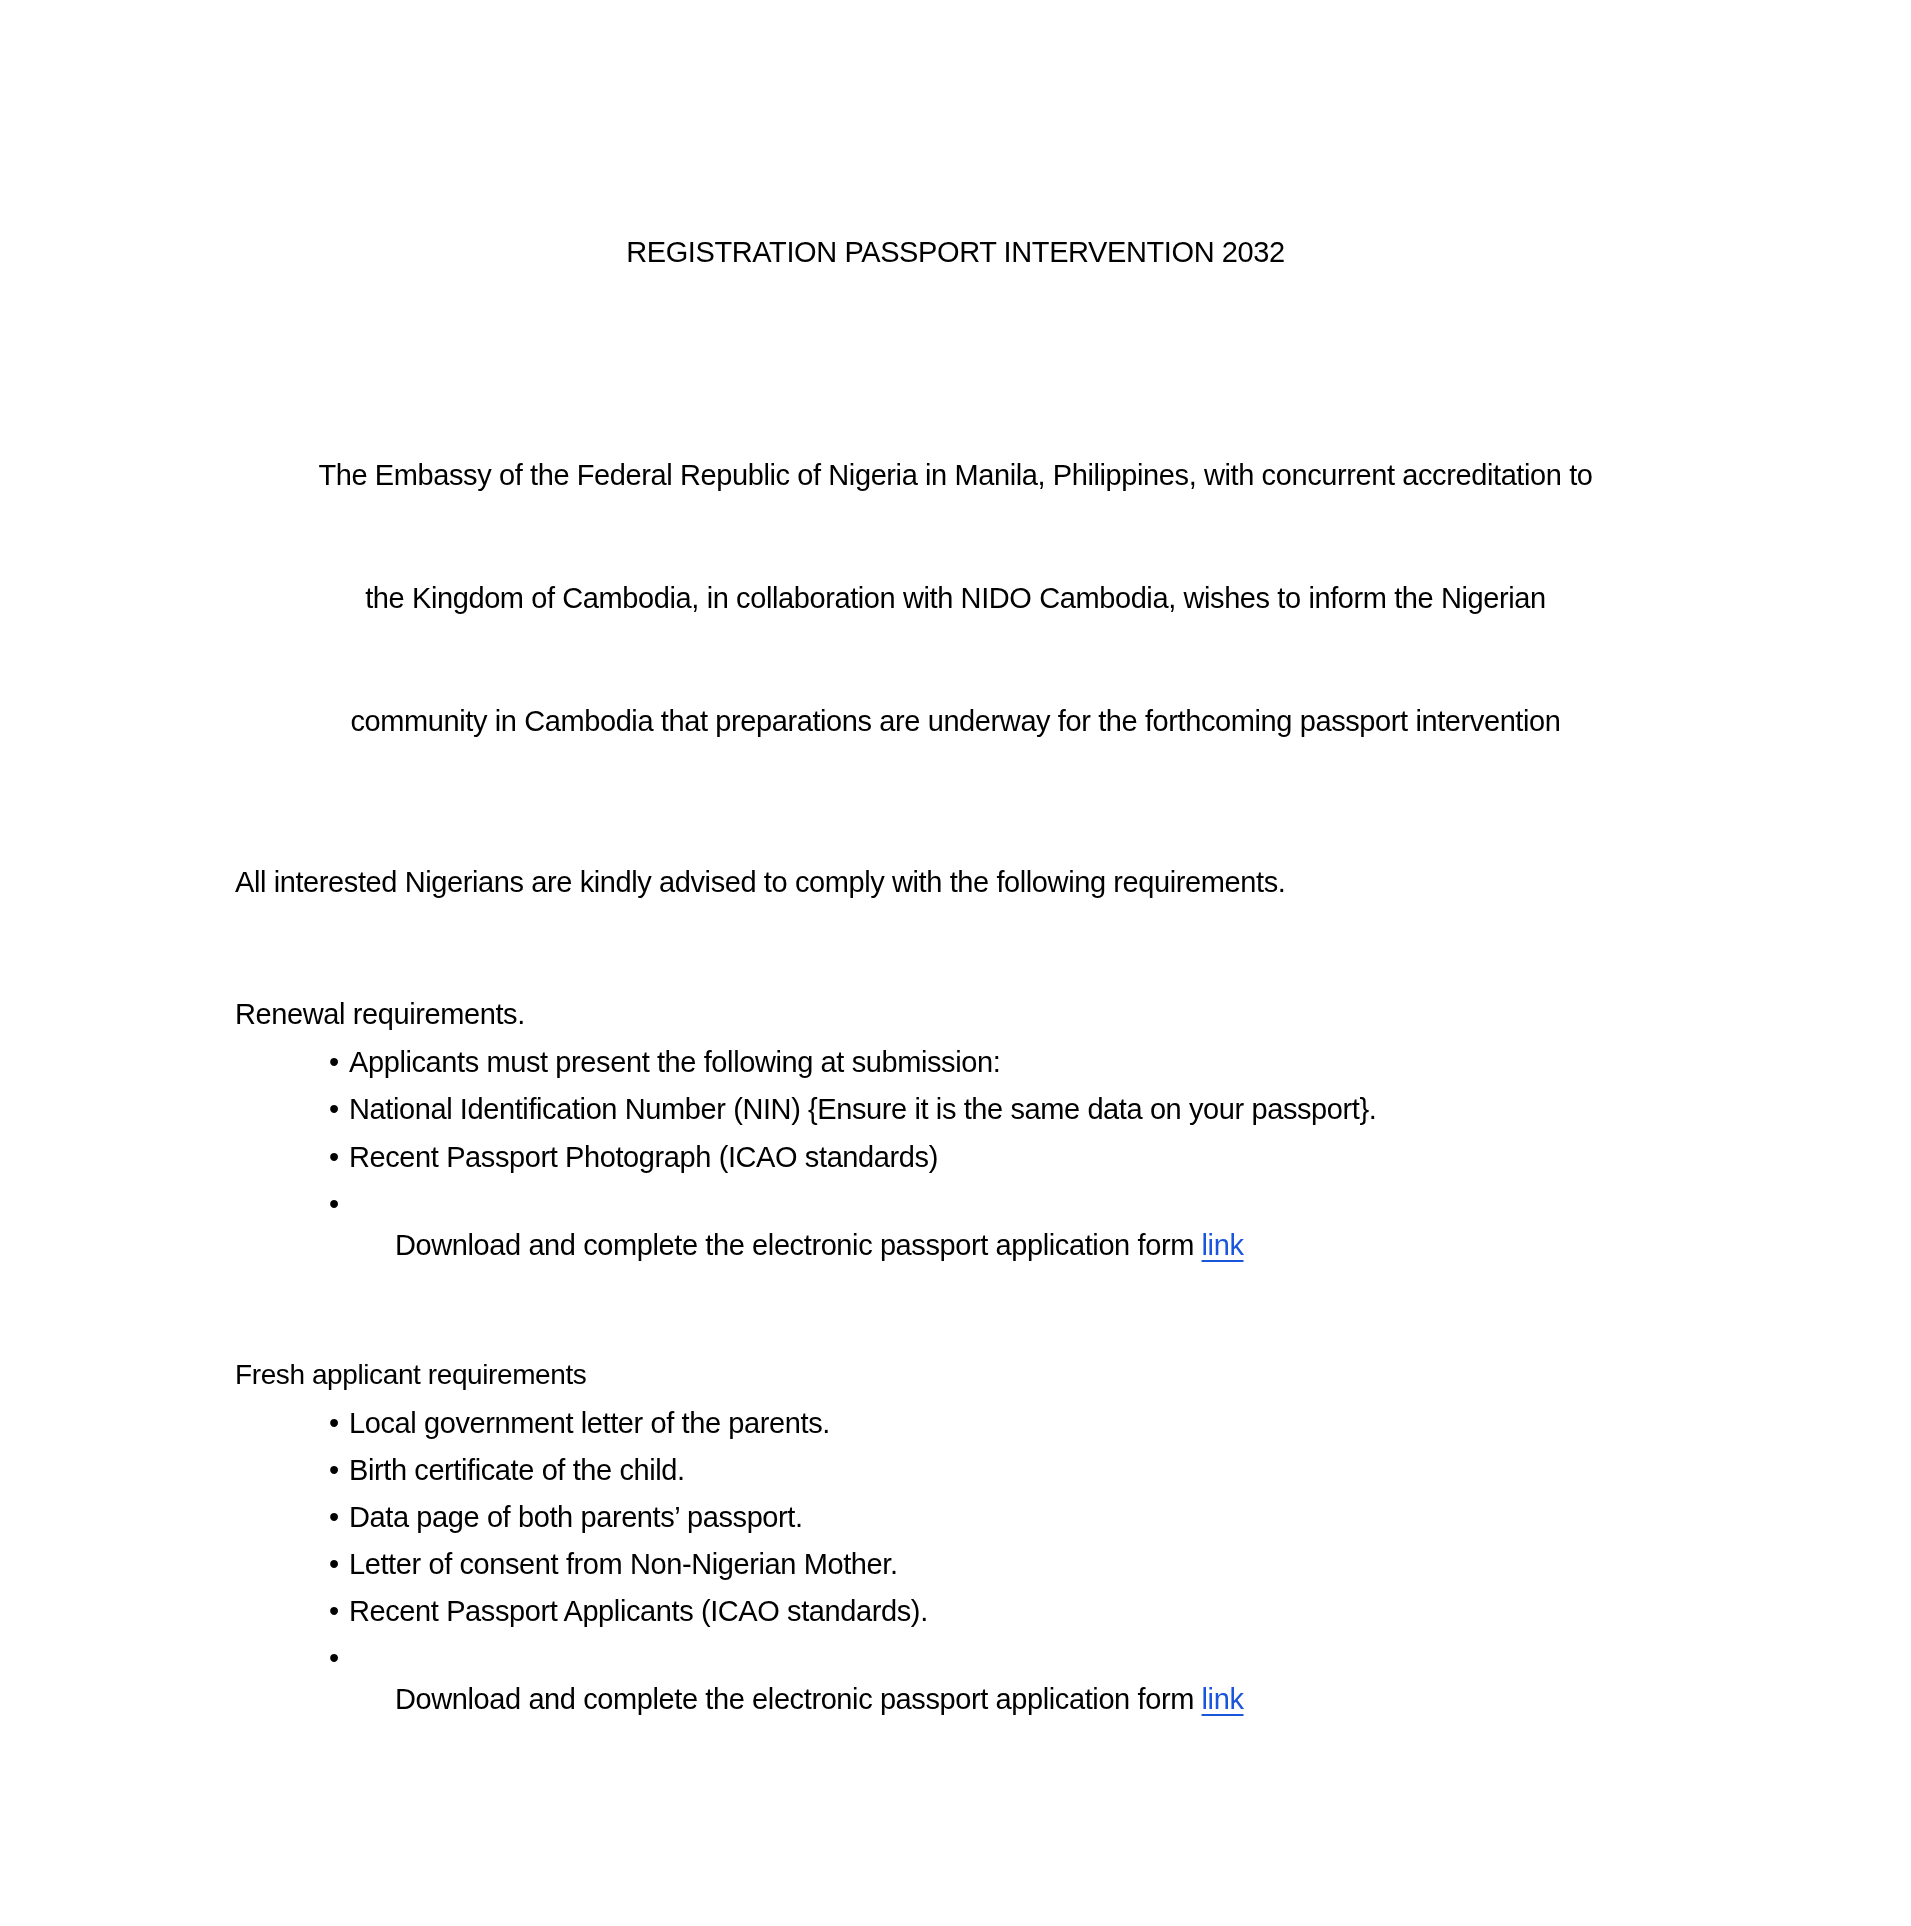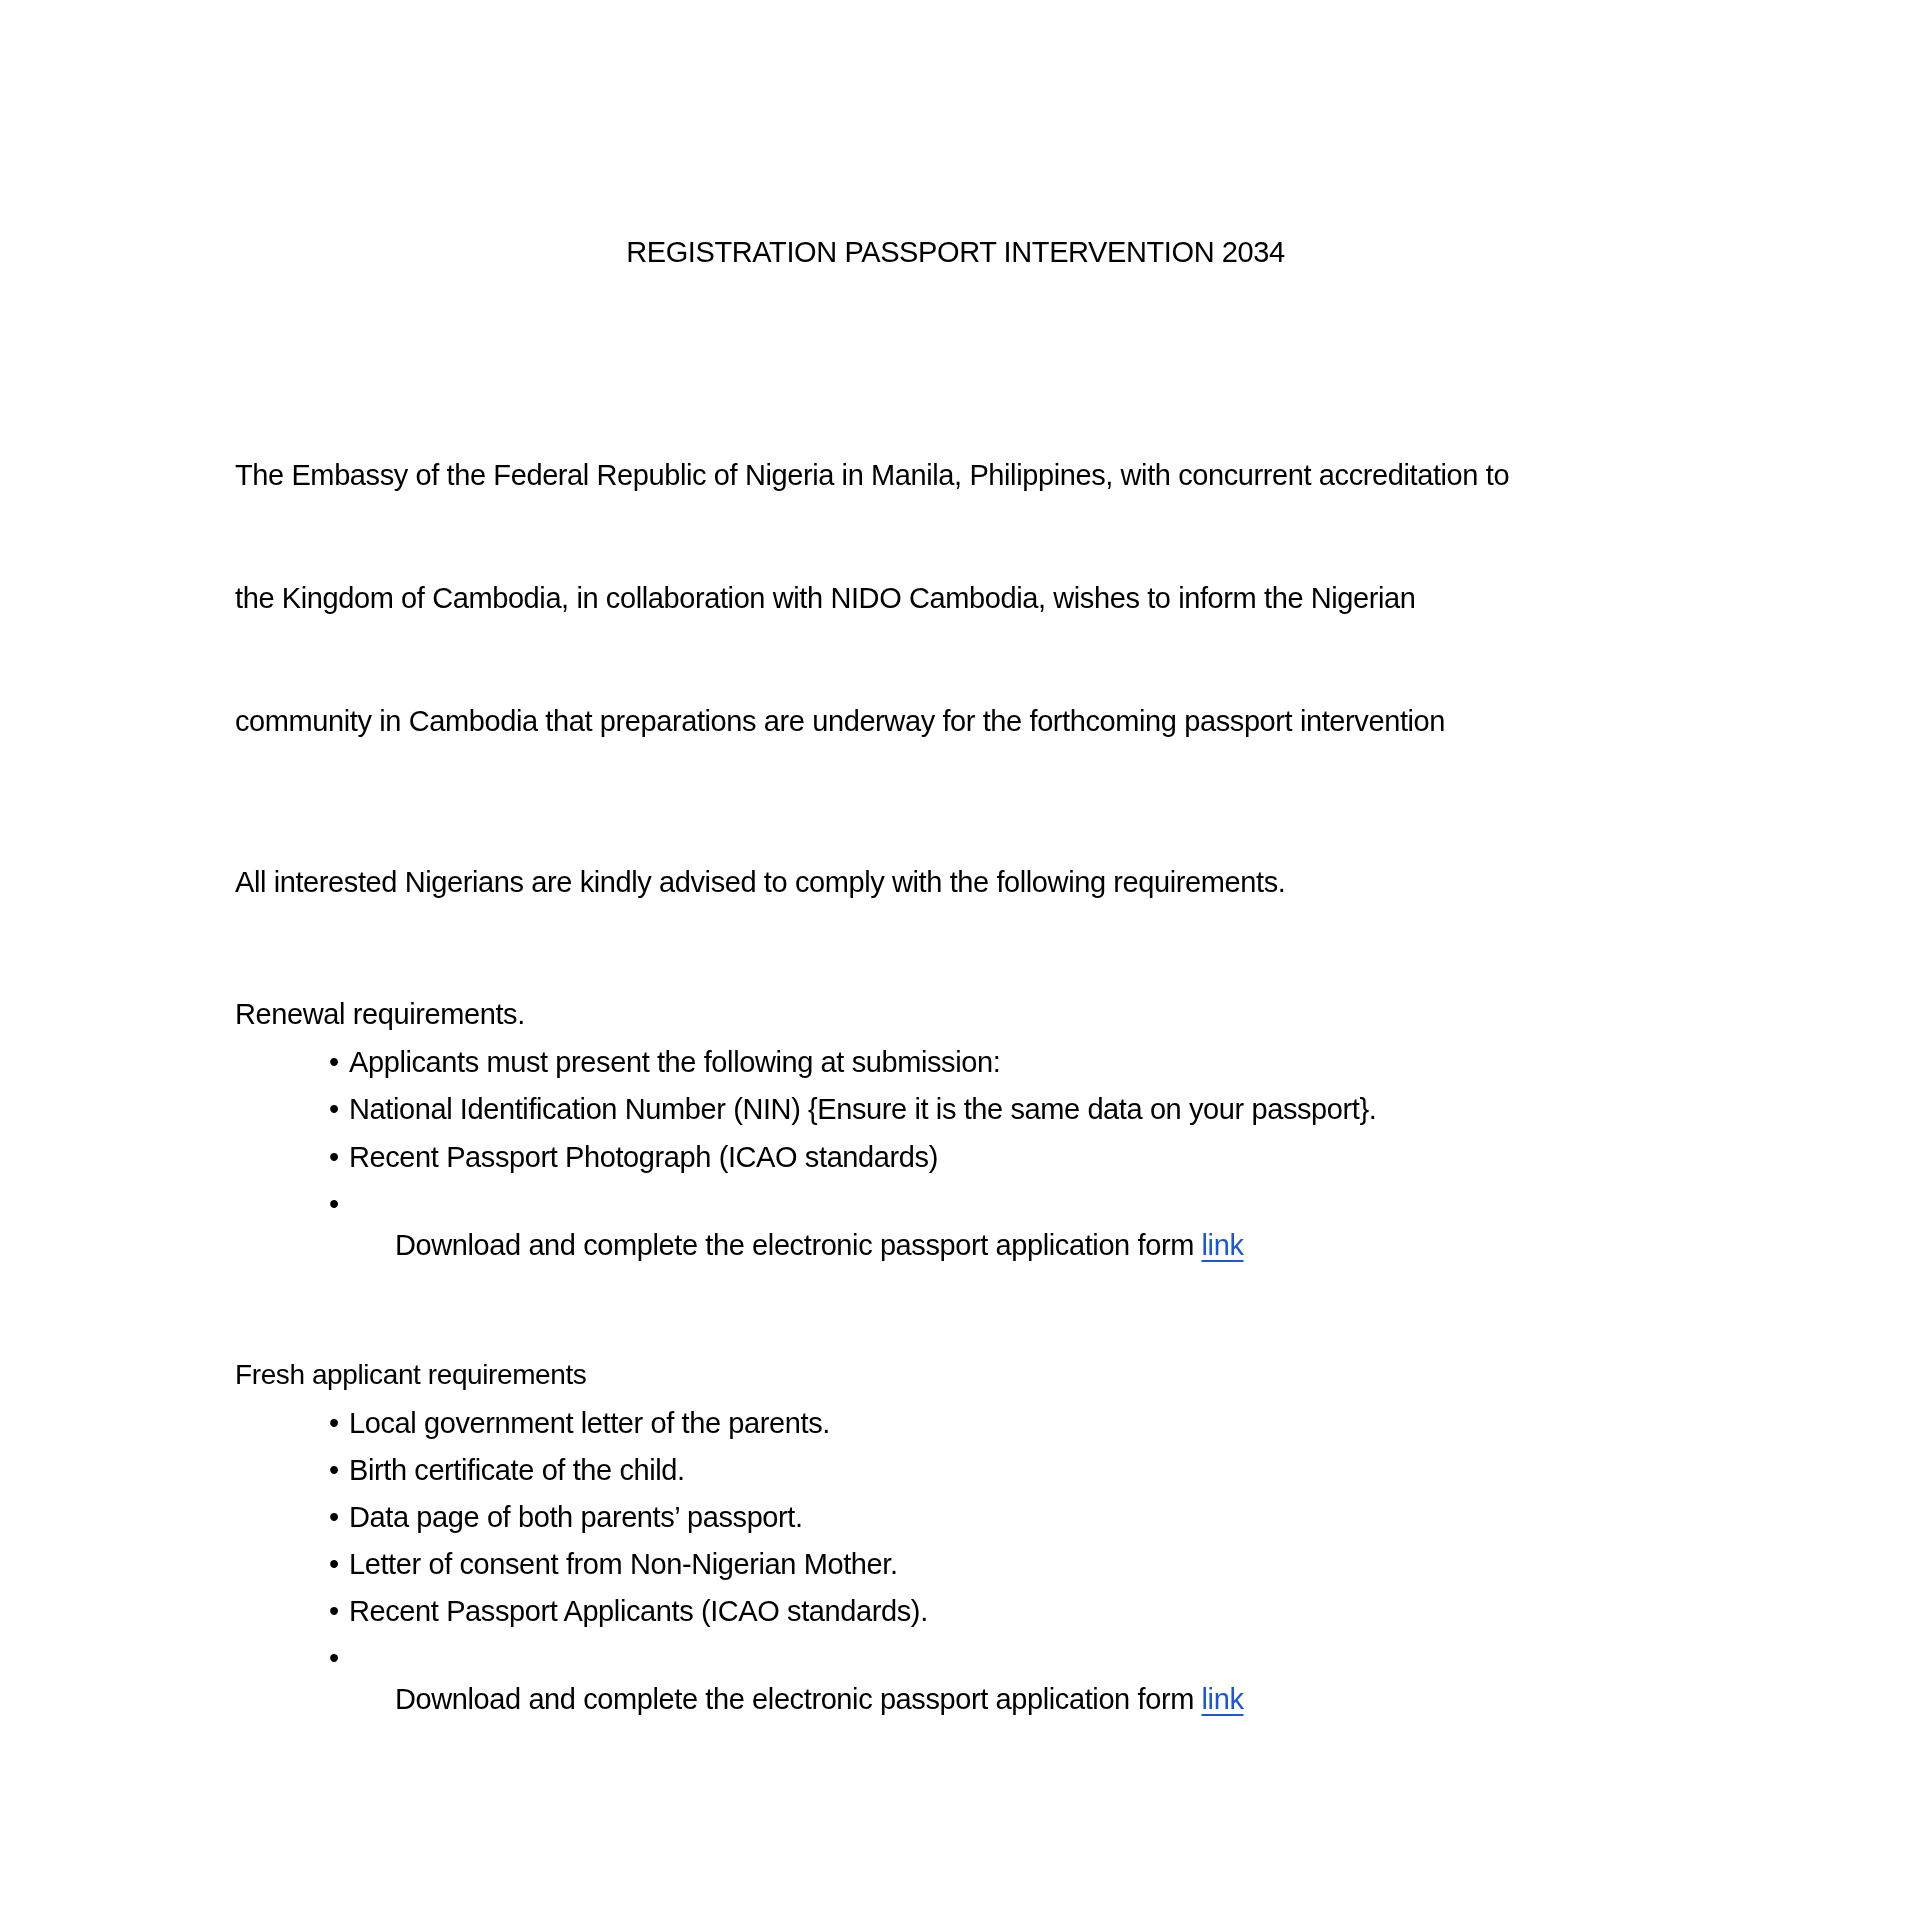--- a/index.html
+++ b/index.html
@@ -52,7 +52,7 @@
 
 <div class="page">
 
-  <h1 class="title">REGISTRATION PASSPORT INTERVENTION 2034</h1>
+  <h1 class="title">REGISTRATION PASSPORT INTERVENTION 2032</h1>
 
   <div class="para p-intro">
     <div class="line">The Embassy of the Federal Republic of Nigeria in Manila, Philippines, with concurrent accreditation to</div>

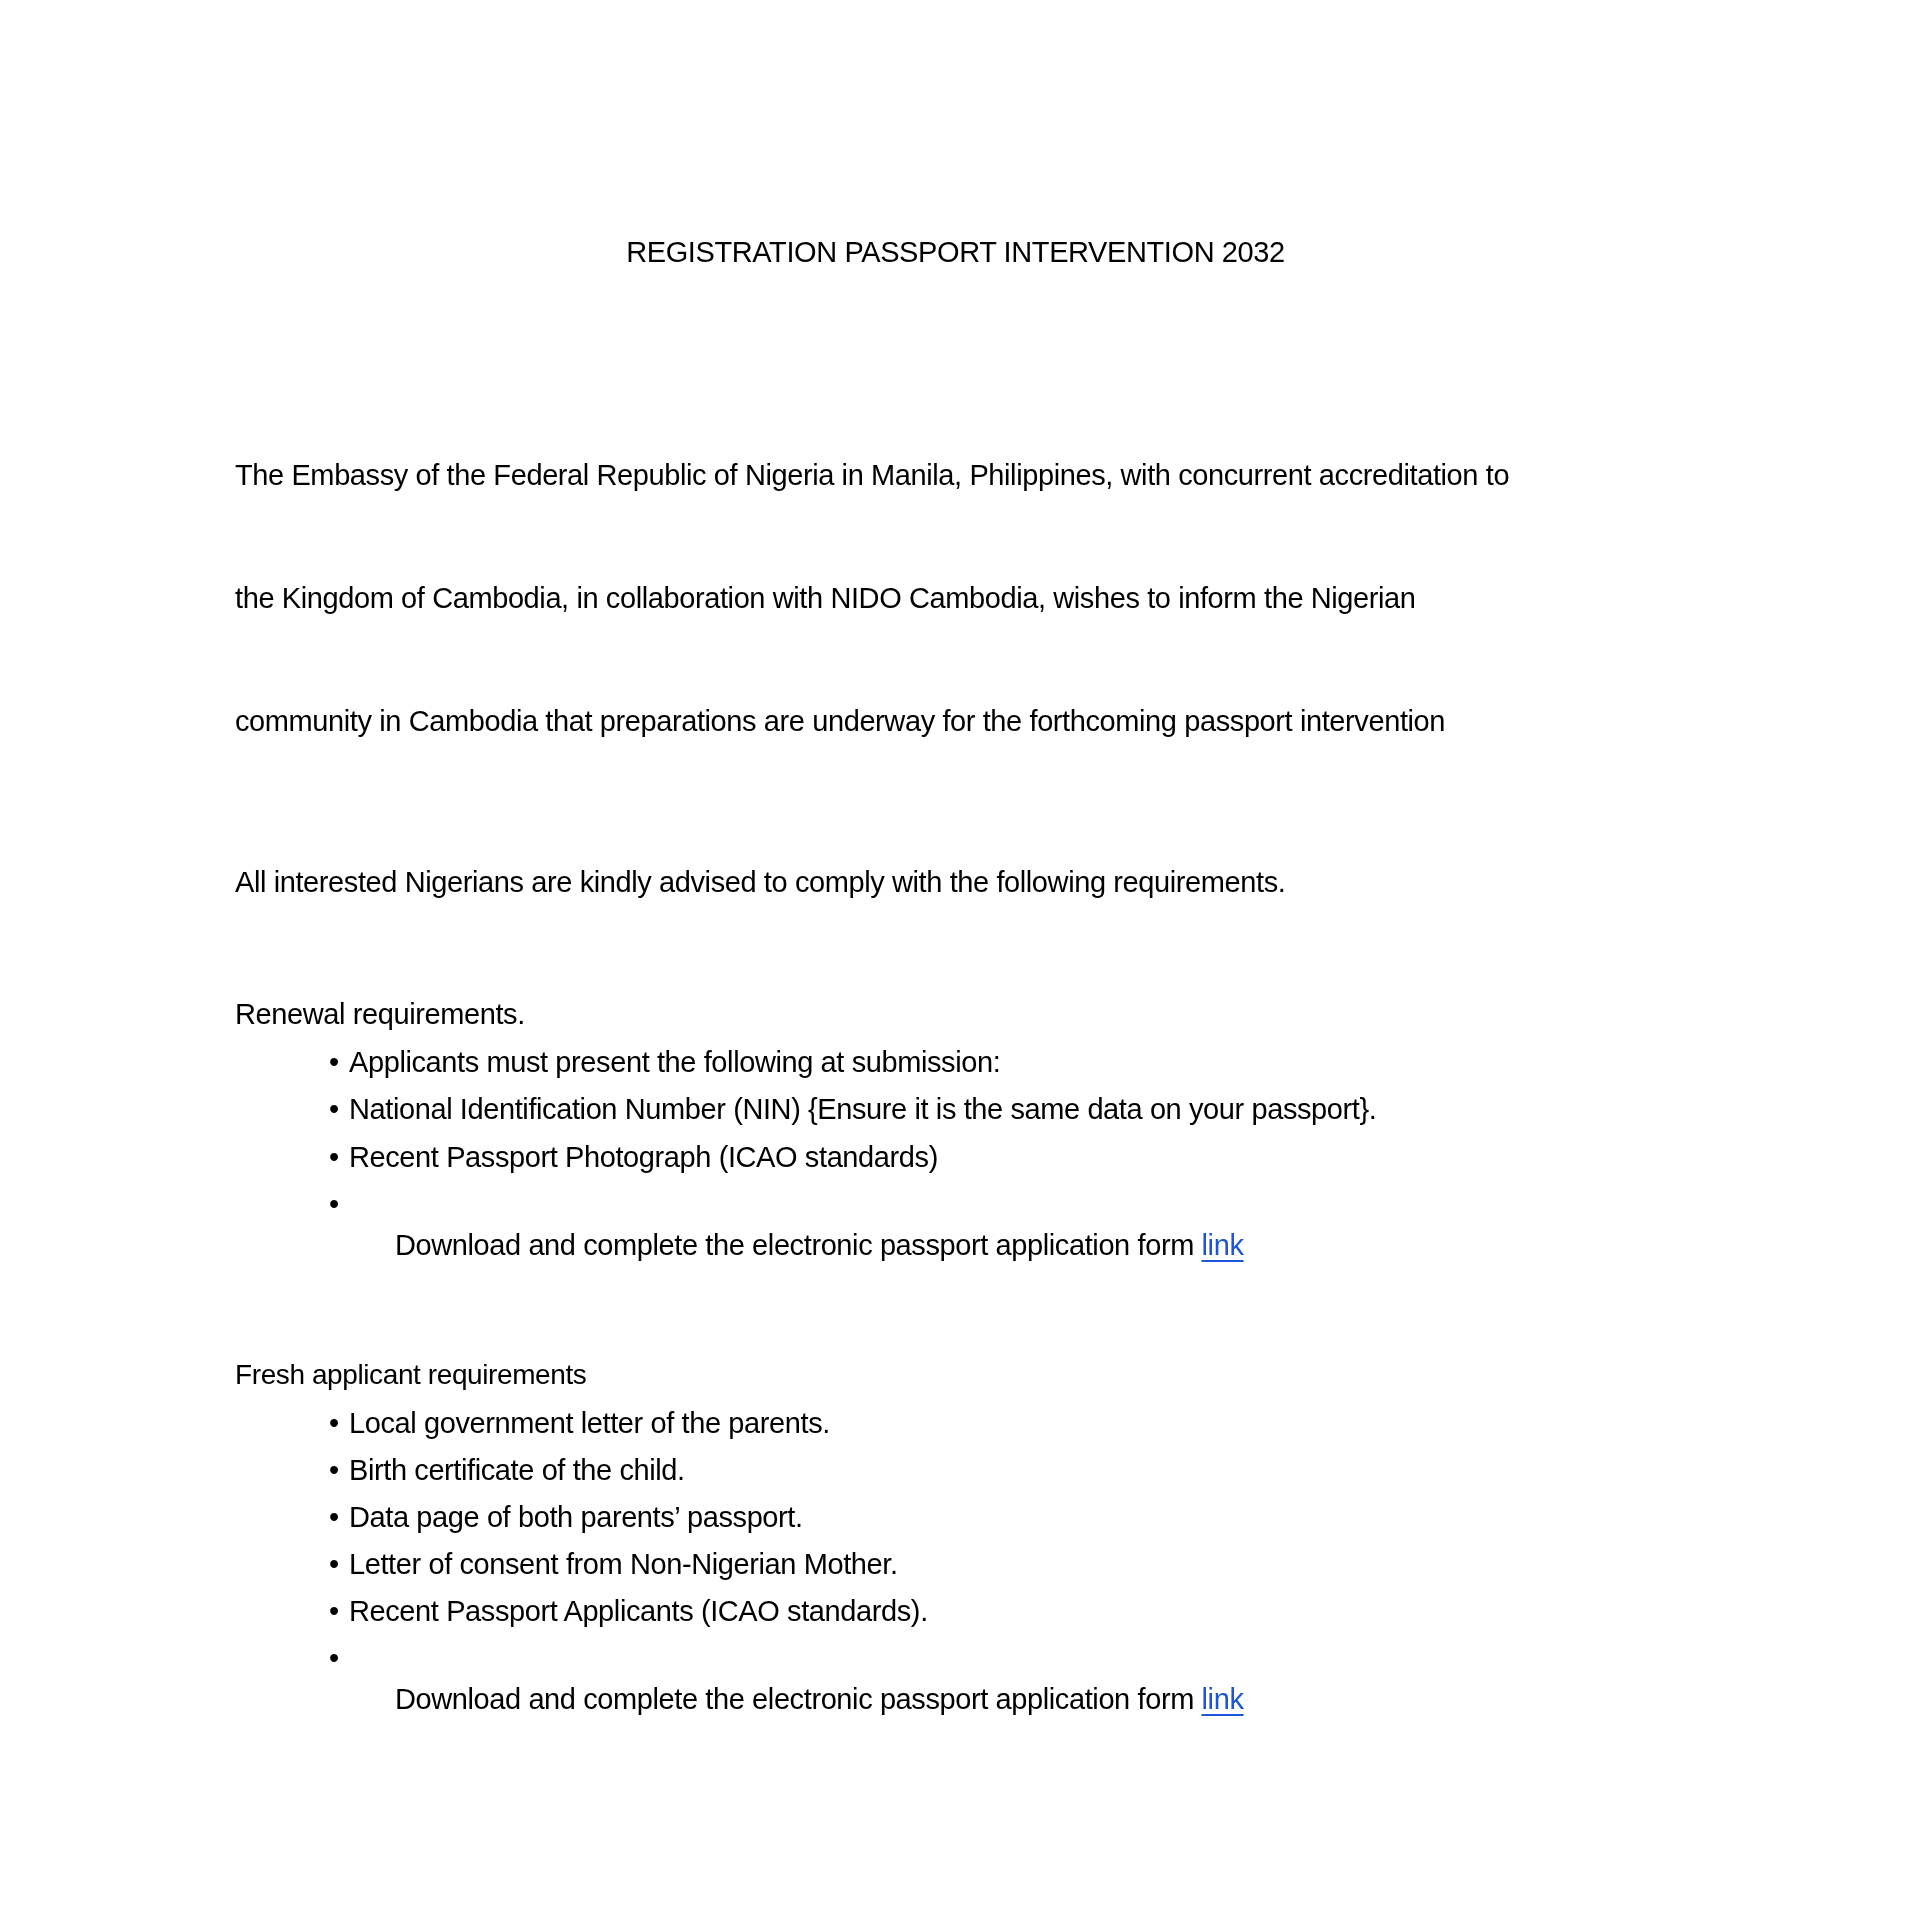--- a/index.html
+++ b/index.html
@@ -25,7 +25,7 @@
     text-align: center;
     margin: 0 0 100px 0;
   }
-  .p-intro      { margin: 0 0 38px 0; }
+  .p-intro      { margin: 0 0 38px 0; text-align: center; }
   .p-advice     { margin: 0 0 91px 0; }
   .h-renewal    { margin: 0 0 7.3px 0; font-weight: 400; font-size: 29px; }
   ul.bullets    { list-style: none; margin: 0; padding: 0; }

